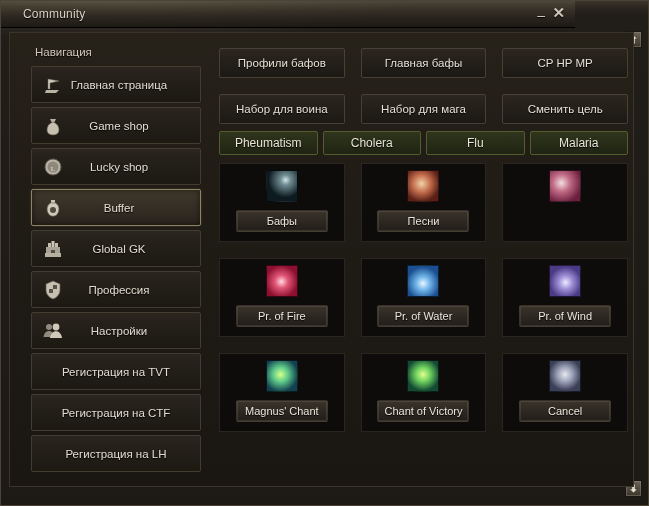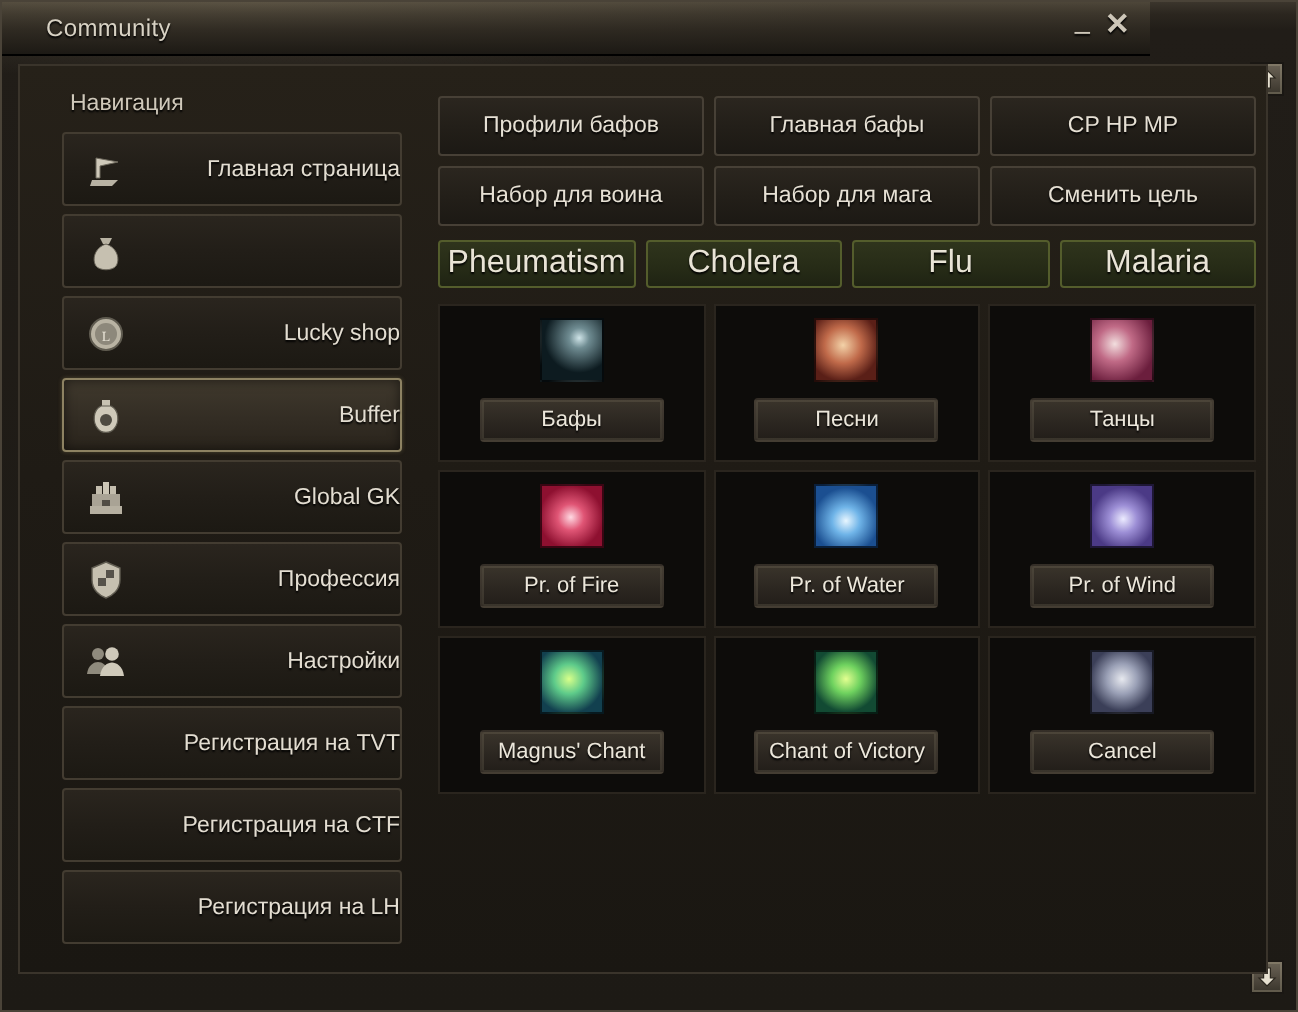--- a/index.html
+++ b/index.html
@@ -194,7 +194,7 @@
     margin-top: 7px;
     display: grid;
     grid-template-columns: 1fr 1fr 1fr;
-    gap: 5px;
+    gap: 16px;
   }
   .abtn {
     height: 30px;

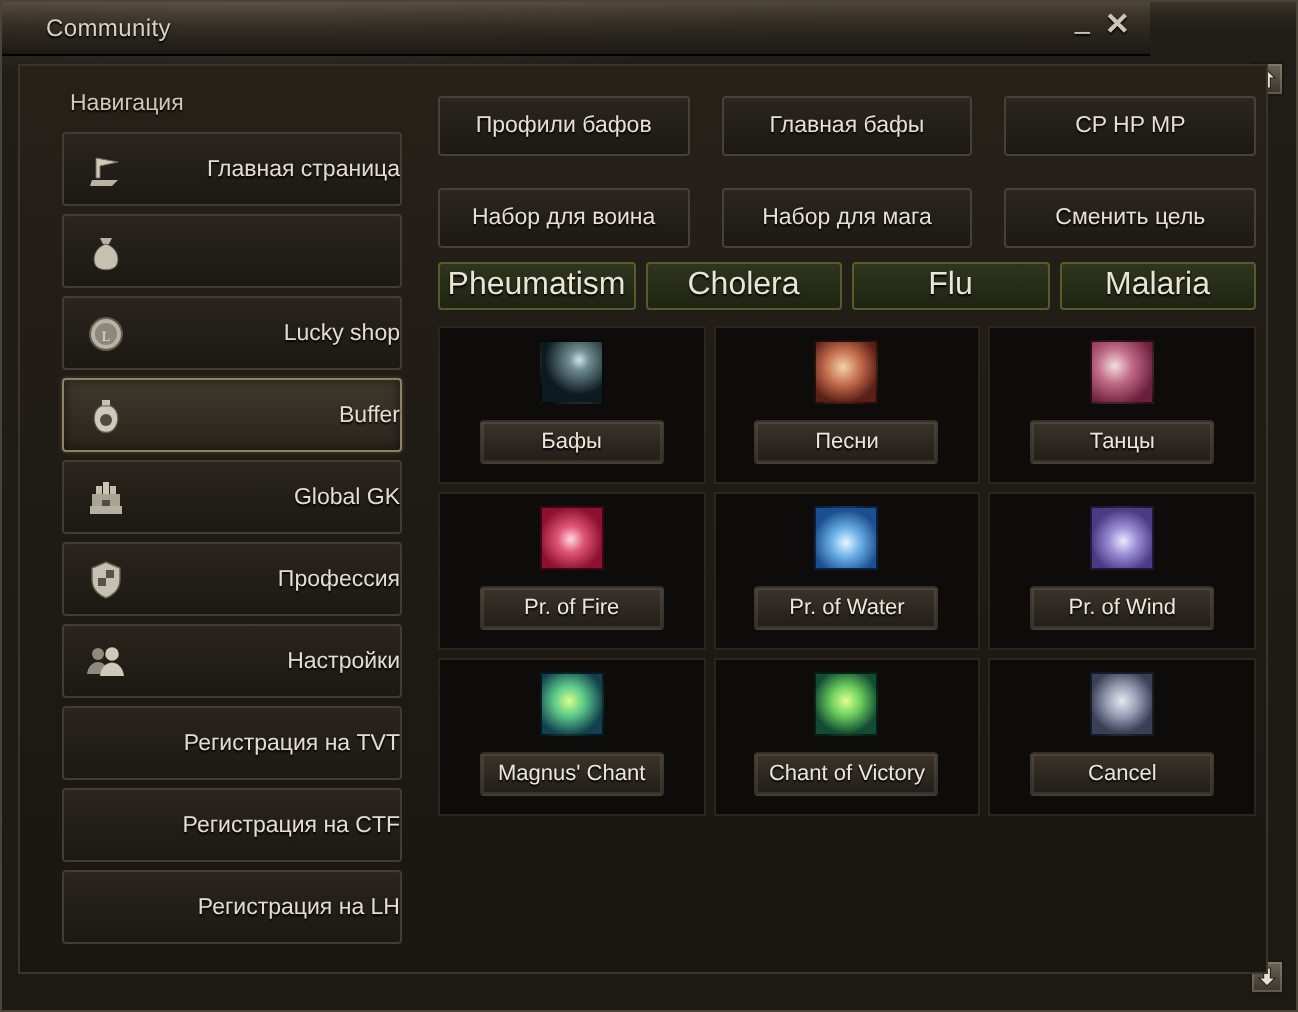--- a/index.html
+++ b/index.html
@@ -121,7 +121,7 @@
   }
   .nav-label {
     width: 100%;
-    text-align: right;
+    text-align: center;
     font-size: 11.5px;
     color: #e3ddd1;
     text-shadow: 0 1px 1px #000;

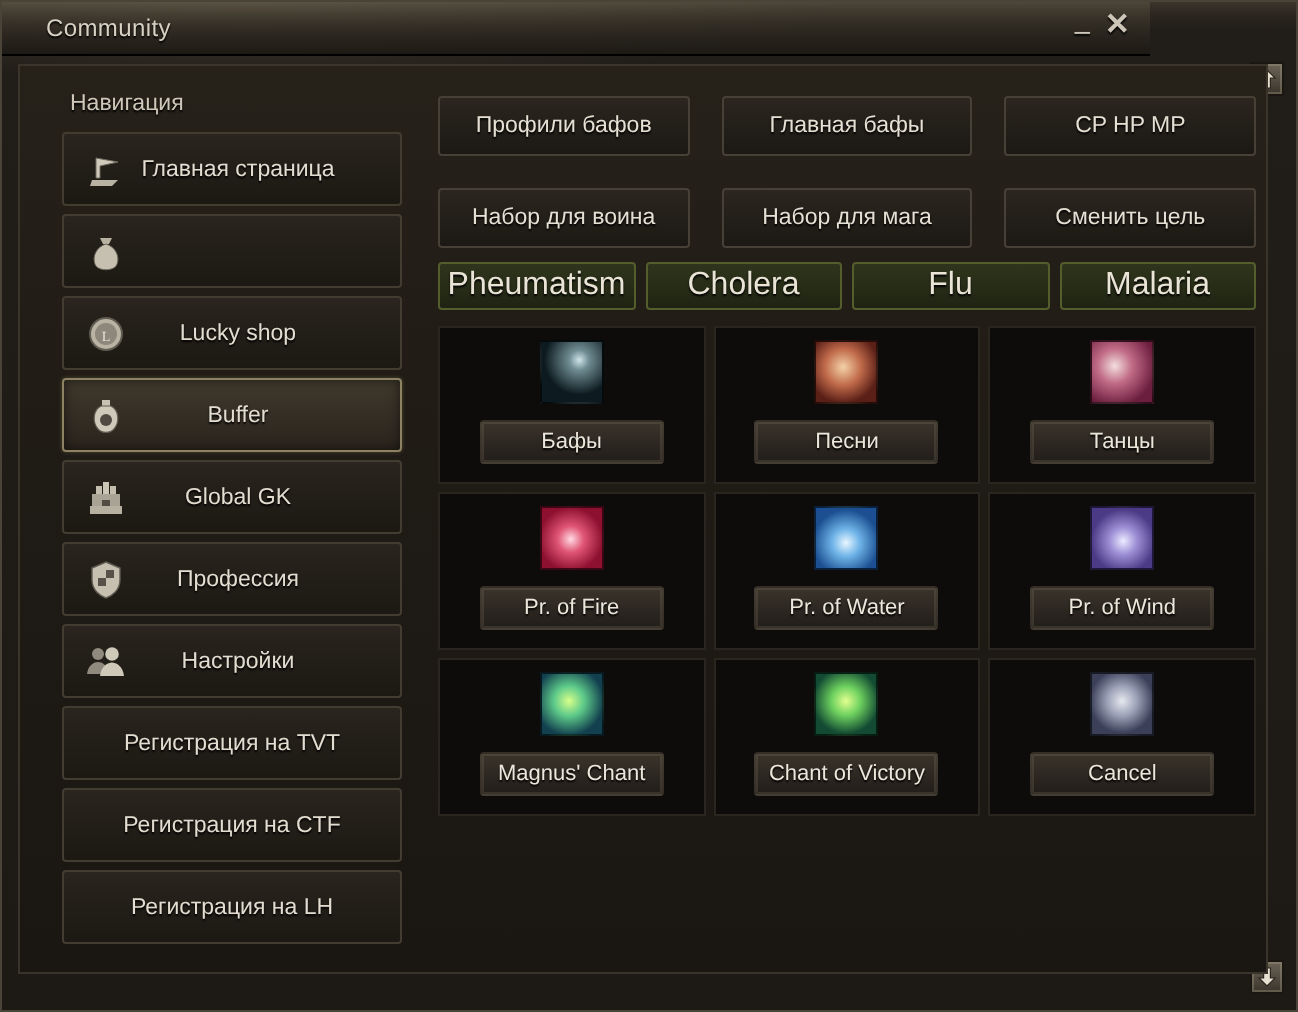--- a/index.html
+++ b/index.html
@@ -325,6 +325,7 @@
             <path d="M9 6 C3 8 2 14 4 17 C6 19.5 12 19.5 14 17 C16 14 15 8 9 6 z" fill="#c6c0b0" stroke="#6e695d" stroke-width=".5"></path>
           </svg>
         </span>
+        <span class="nav-label">Game shop</span>
       </div>
 
       <div class="nav-item">

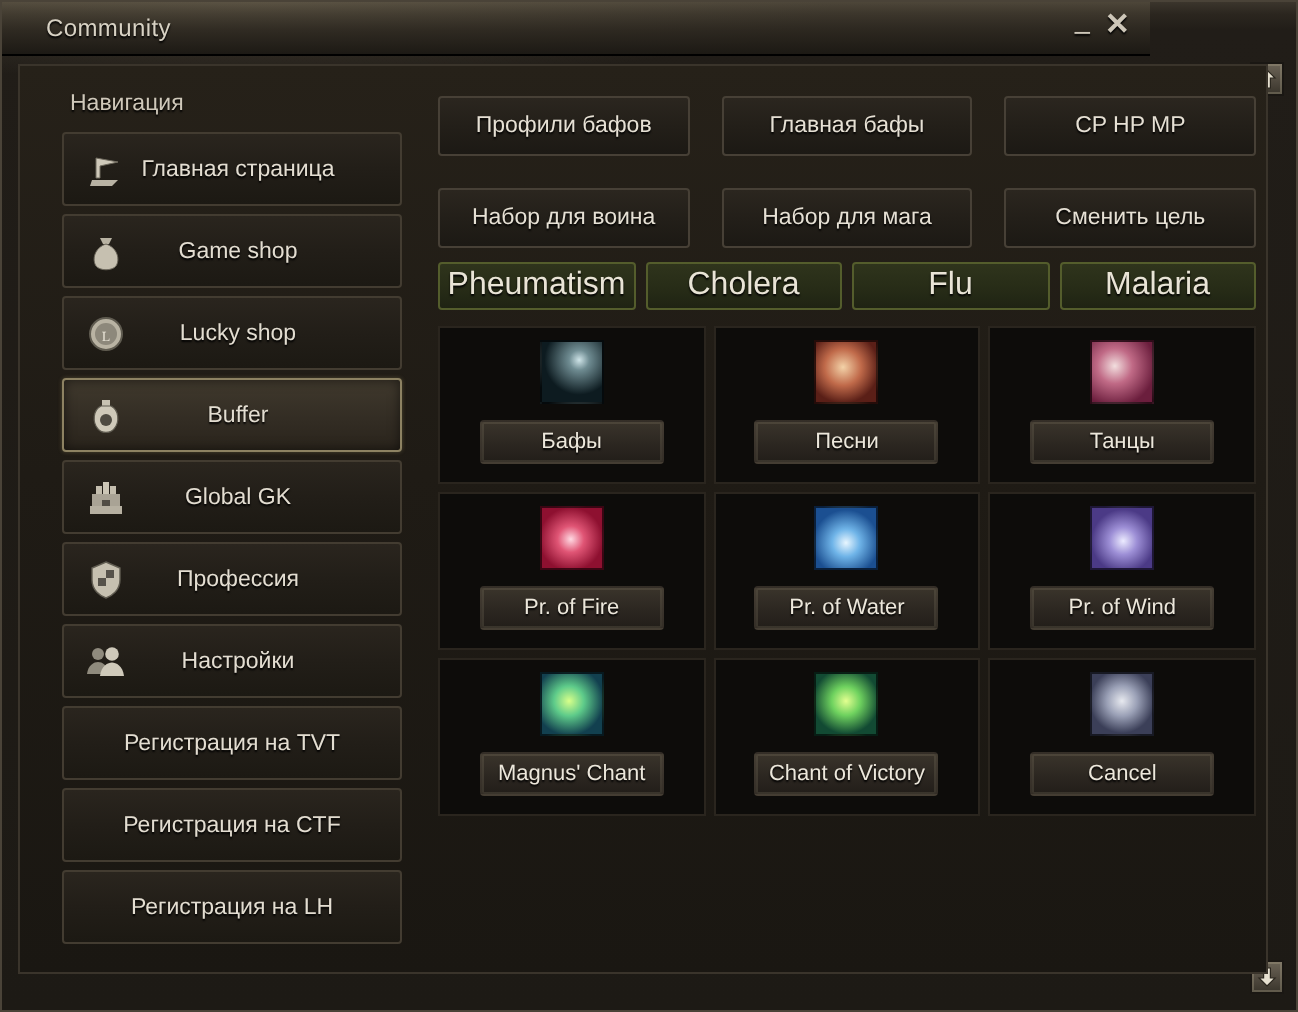--- a/index.html
+++ b/index.html
@@ -221,7 +221,7 @@
     border: 1px solid #545d2c;
     border-radius: 2px;
     display: flex; align-items: center; justify-content: center;
-    font-size: 16px;
+    font-size: 12px;
     color: #e9e4d6;
     text-shadow: 0 1px 1px #000;
     cursor: pointer;

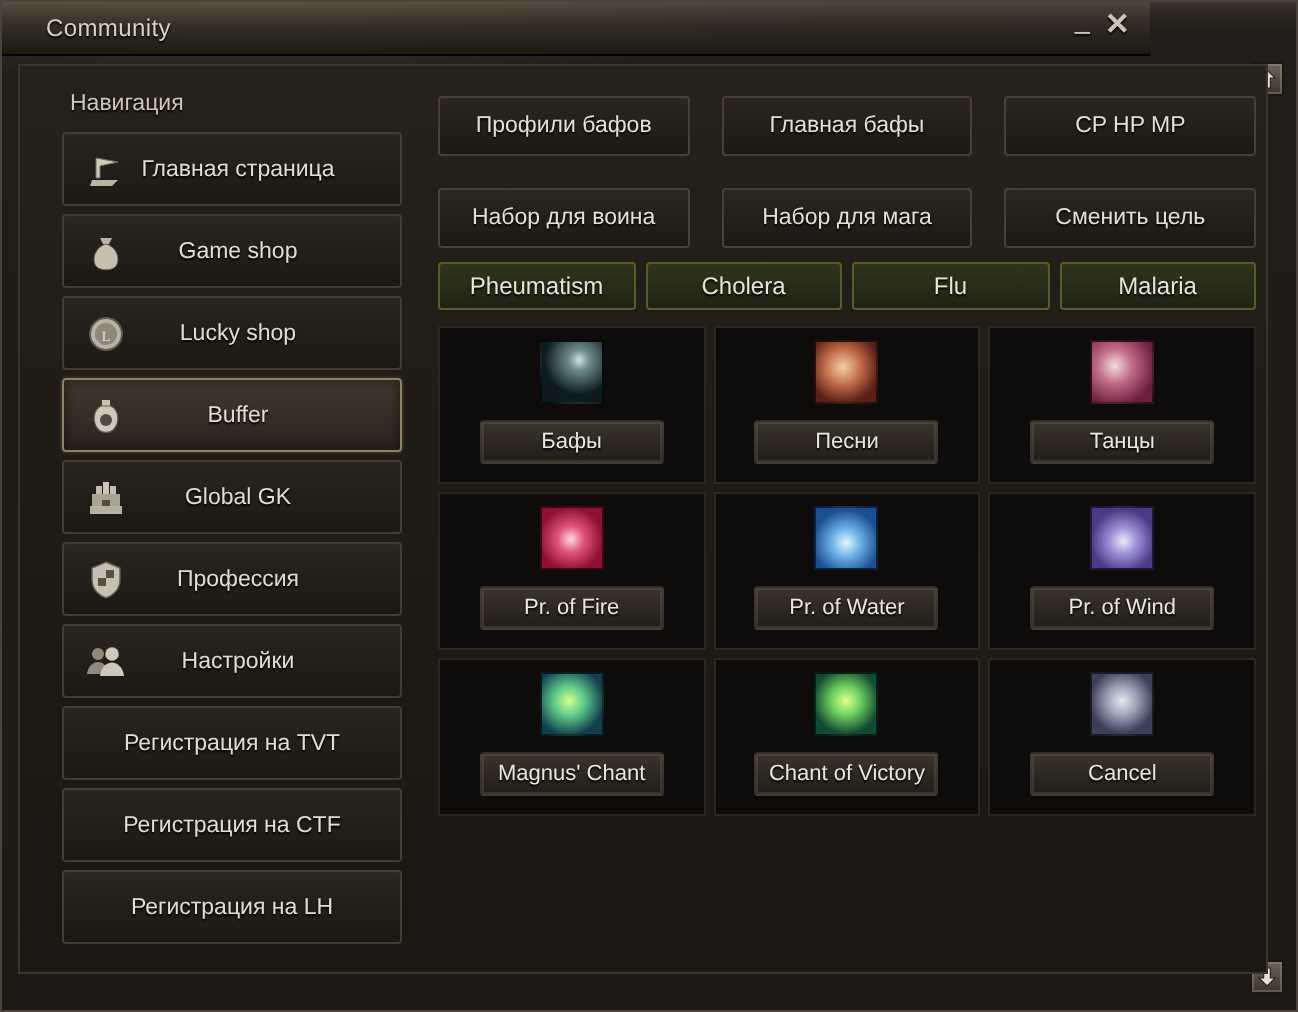--- a/index.html
+++ b/index.html
@@ -233,7 +233,7 @@
     display: grid;
     grid-template-columns: 1fr 1fr 1fr;
     grid-template-rows: 79px 79px 79px;
-    gap: 4px;
+    gap: 16px;
   }
   .tile {
     position: relative;

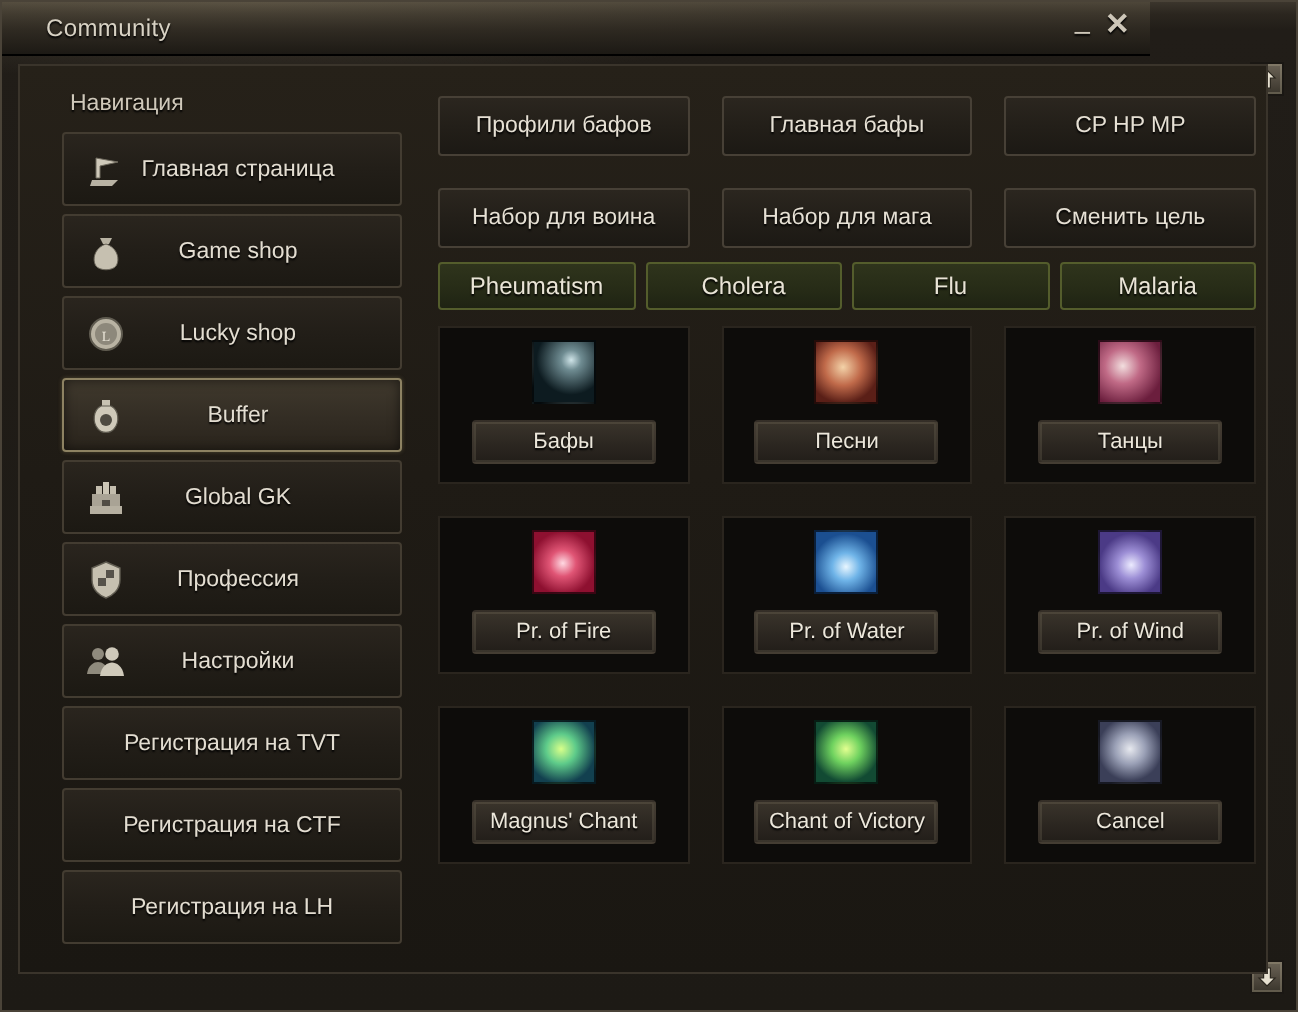--- a/index.html
+++ b/index.html
@@ -430,7 +430,6 @@
 
         <div class="tile">
           <span class="tile-icon ico-dances"></span>
-          <span class="tile-btn">Танцы</span>
         </div>
 
         <div class="tile">

